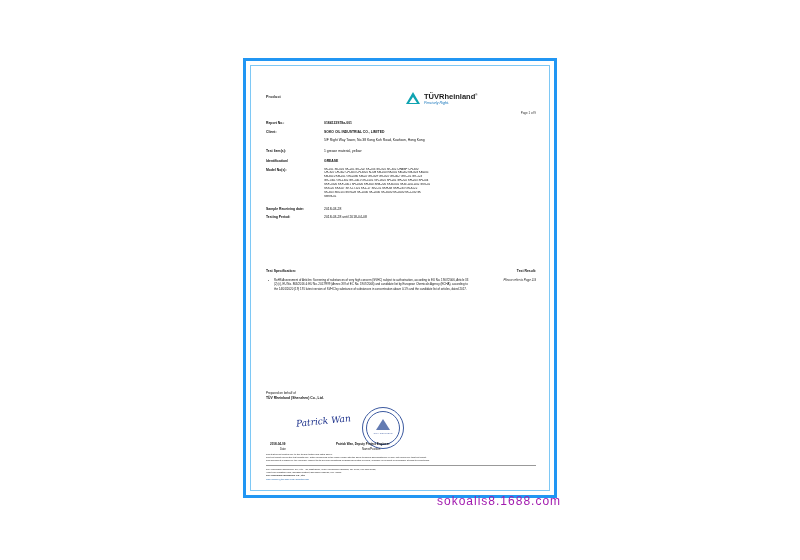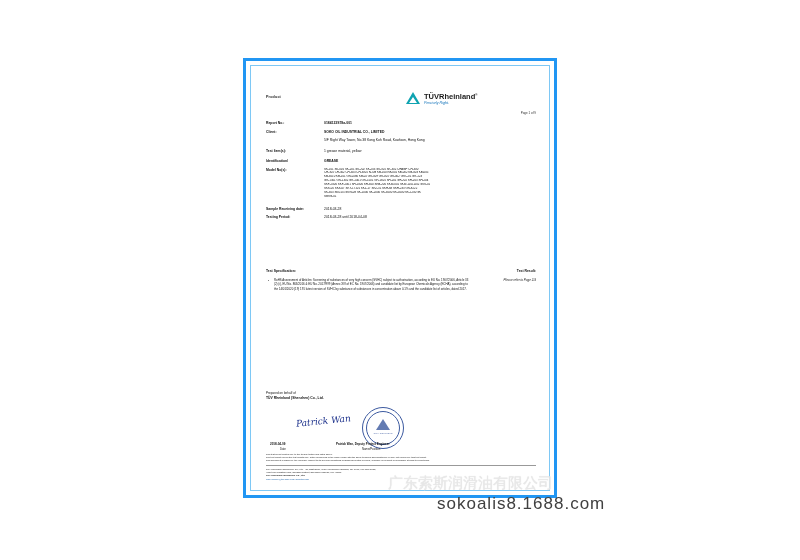--- a/index.html
+++ b/index.html
@@ -490,7 +490,6 @@
     </div>
   </div>
 
-  <div class="wm-cn">广东索斯润滑油有限公司</div>
   <div class="wm-site">sokoalis8.1688.com</div>
 
 </div>

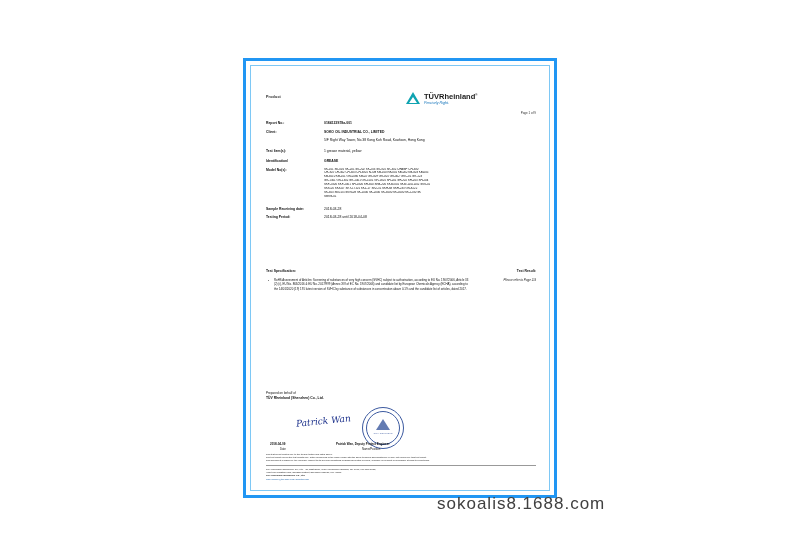--- a/index.html
+++ b/index.html
@@ -362,8 +362,8 @@
     position: absolute;
     left: 437px;
     top: 494px;
-    font-size: 17px;
-    color: #404040;
+    font-size: 12px;
+    color: #a21caf;
     letter-spacing: 1px;
     white-space: nowrap;
   }

